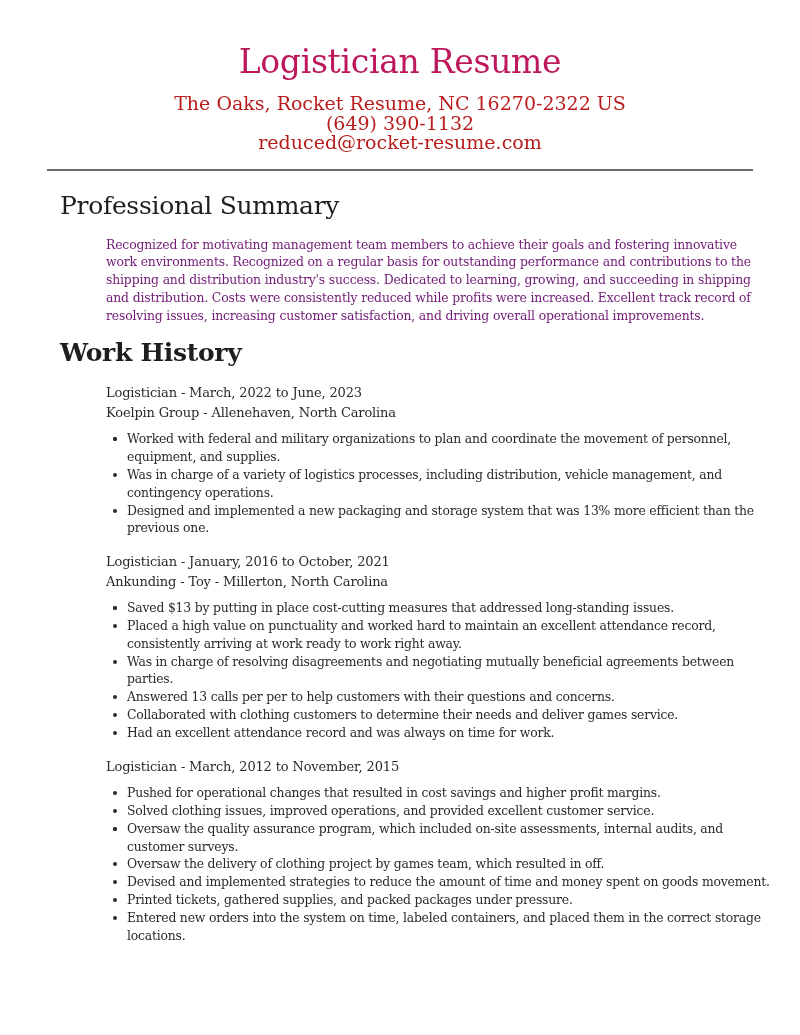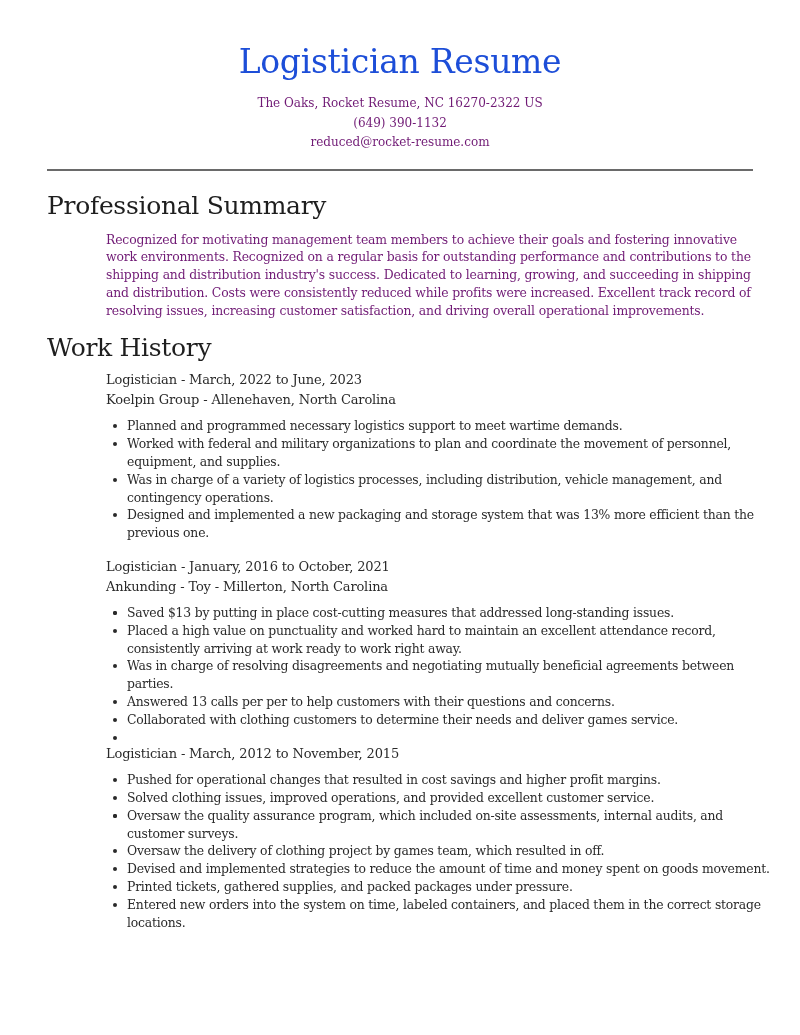--- a/index.html
+++ b/index.html
@@ -29,7 +29,7 @@
       margin: 0;
       line-height: 44px;
       letter-spacing: -0.3px;
-      color: #1d4ed8;
+      color: #be185d;
     }
     .contact {
       margin-top: 10px;

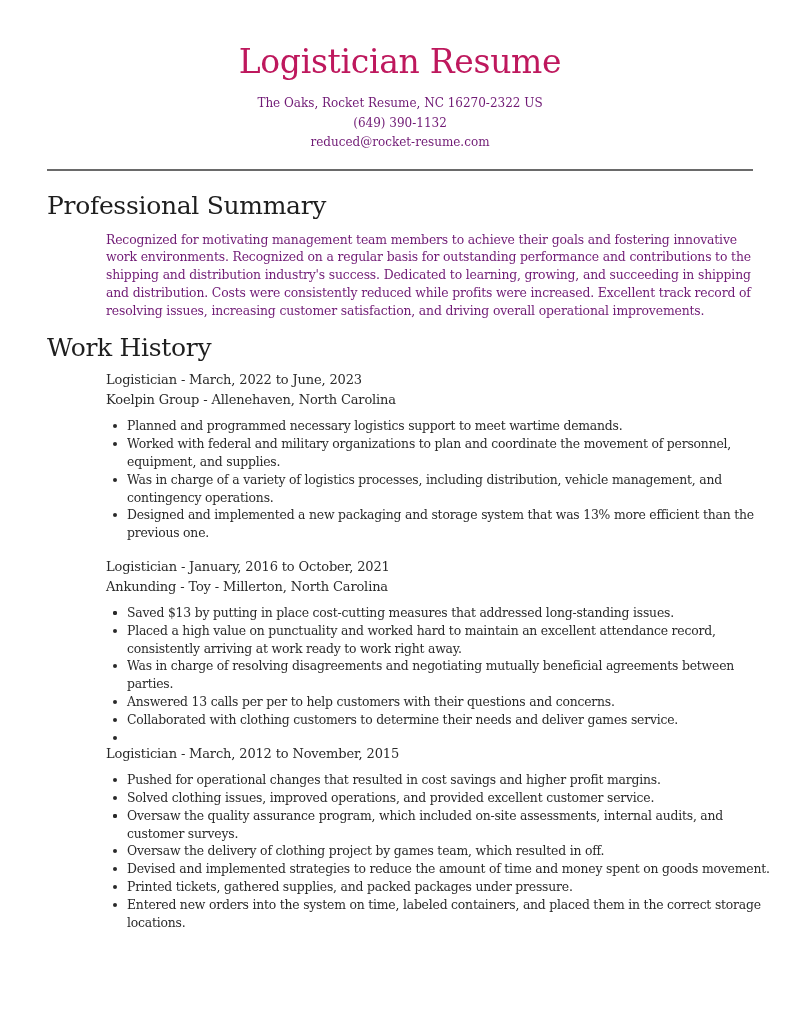--- a/index.html
+++ b/index.html
@@ -33,9 +33,9 @@
     }
     .contact {
       margin-top: 10px;
-      font-size: 12px;
+      font-size: 19px;
       line-height: 19.5px;
-      color: #701a75;
+      color: #b91c1c;
     }
     .contact div { margin: 0; }
     .divider {

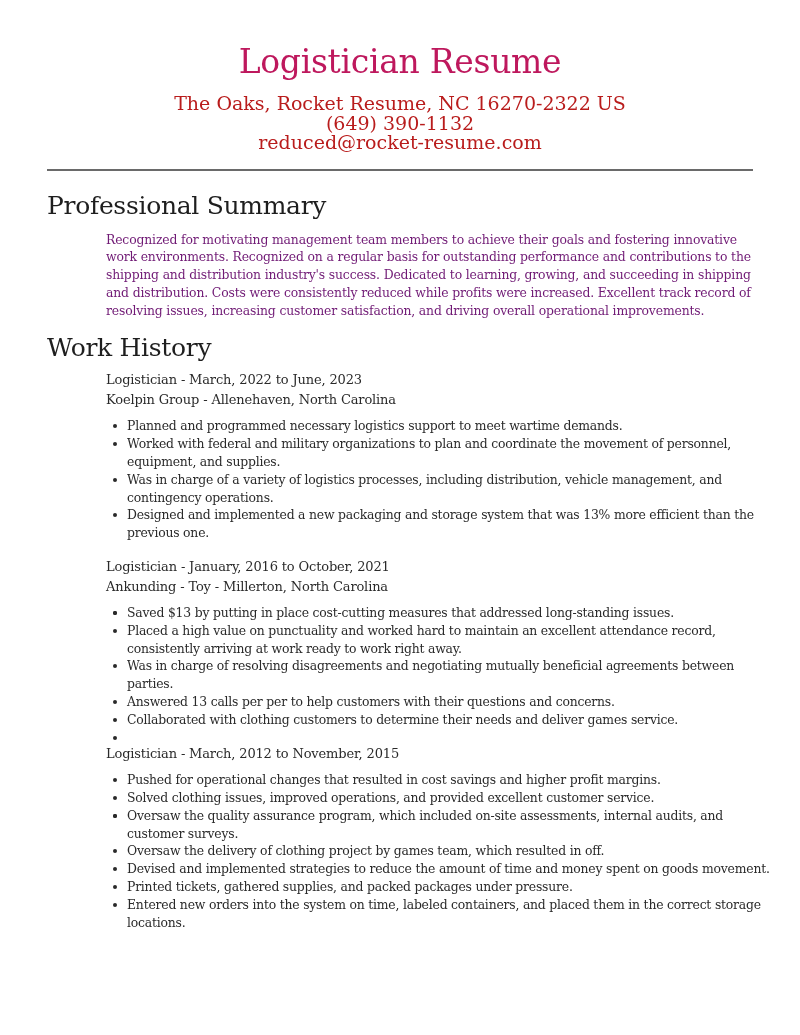--- a/index.html
+++ b/index.html
@@ -46,7 +46,7 @@
     .section-title {
       font-size: 25px;
       font-weight: normal;
-      margin: 0;
+      margin: 13px;
       padding-left: 47px;
       line-height: 34px;
       color: #1e1e1e;

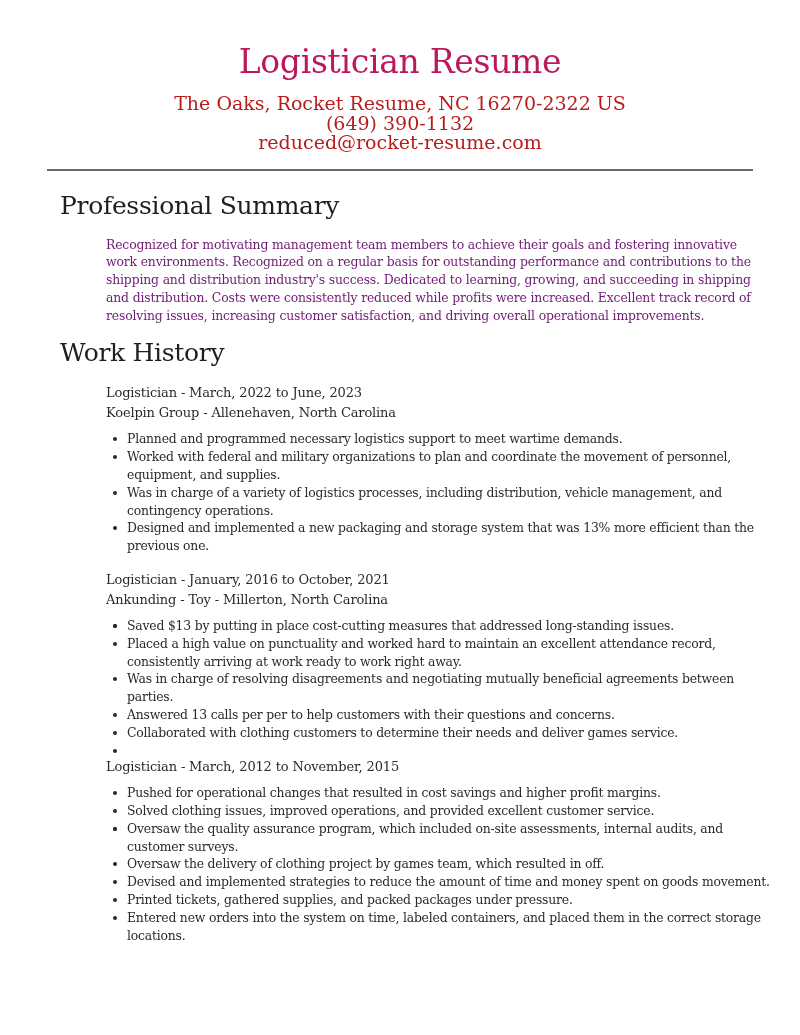--- a/index.html
+++ b/index.html
@@ -60,7 +60,7 @@
       color: #701a75;
       letter-spacing: -0.15px;
     }
-    .work-title { margin-top: 12px; }
+    .work-title { margin-top: 12px; font-weight: bold; }
     .jobs { margin-top: 5px; }
     .job {
       margin-left: 106px;

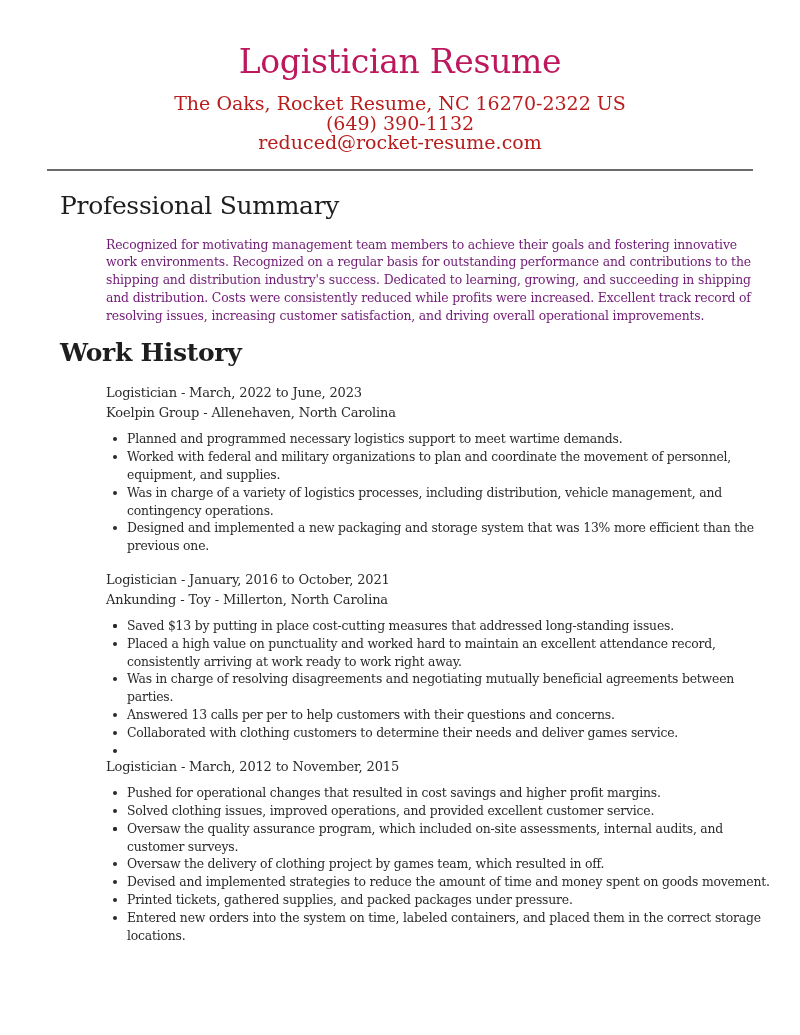--- a/index.html
+++ b/index.html
@@ -126,7 +126,7 @@
         <div class="job-line">Logistician - March, 2022 to June, 2023</div>
         <div class="job-line">Koelpin Group - Allenehaven, North Carolina</div>
         <ul class="bullets">
-          <li><span class="dot"></span><span>Planned and programmed necessary logistics support to meet wartime demands.</span></li>
+          <li><span class="dot"></span></li>
           <li><span class="dot"></span><span>Worked with federal and military organizations to plan and coordinate the movement of personnel, equipment, and supplies.</span></li>
           <li><span class="dot"></span><span>Was in charge of a variety of logistics processes, including distribution, vehicle management, and contingency operations.</span></li>
           <li><span class="dot"></span><span>Designed and implemented a new packaging and storage system that was 13% more efficient than the previous one.</span></li>

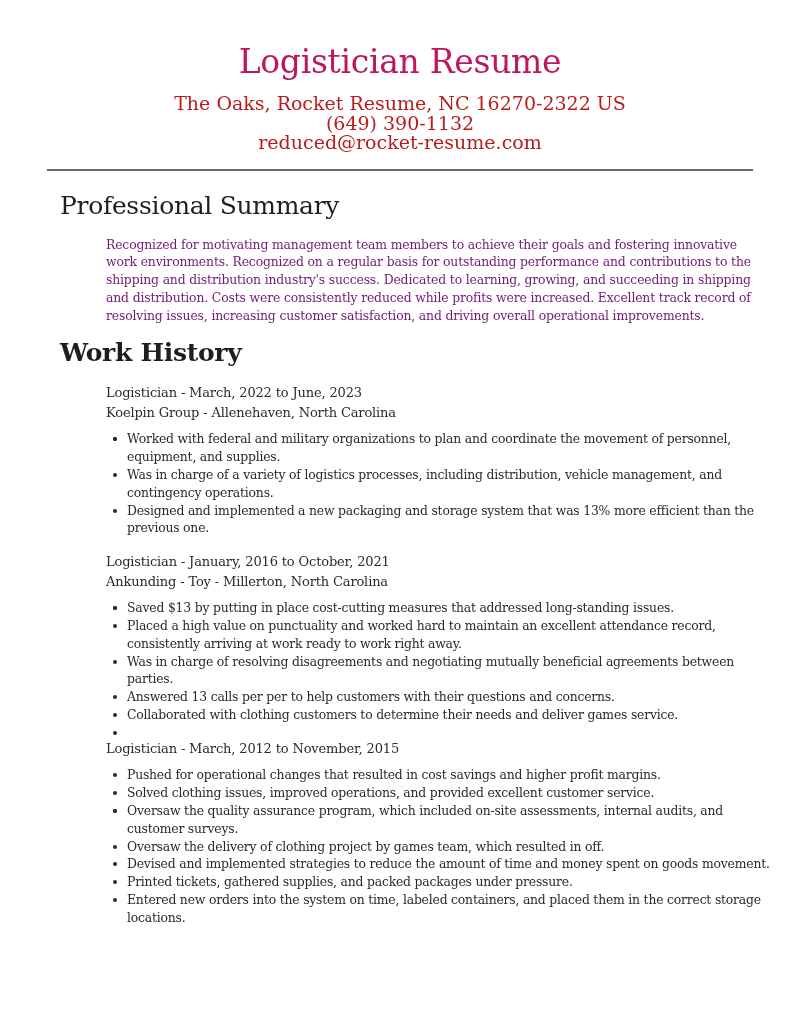--- a/index.html
+++ b/index.html
@@ -143,7 +143,7 @@
           <li><span class="dot"></span><span>Was in charge of resolving disagreements and negotiating mutually beneficial agreements between parties.</span></li>
           <li><span class="dot"></span><span>Answered 13 calls per per to help customers with their questions and concerns.</span></li>
           <li><span class="dot"></span><span>Collaborated with clothing customers to determine their needs and deliver games service.</span></li>
-          <li><span class="dot"></span></li>
+          <li><span class="dot"></span><span>Had an excellent attendance record and was always on time for work.</span></li>
         </ul>
       </div>
 

